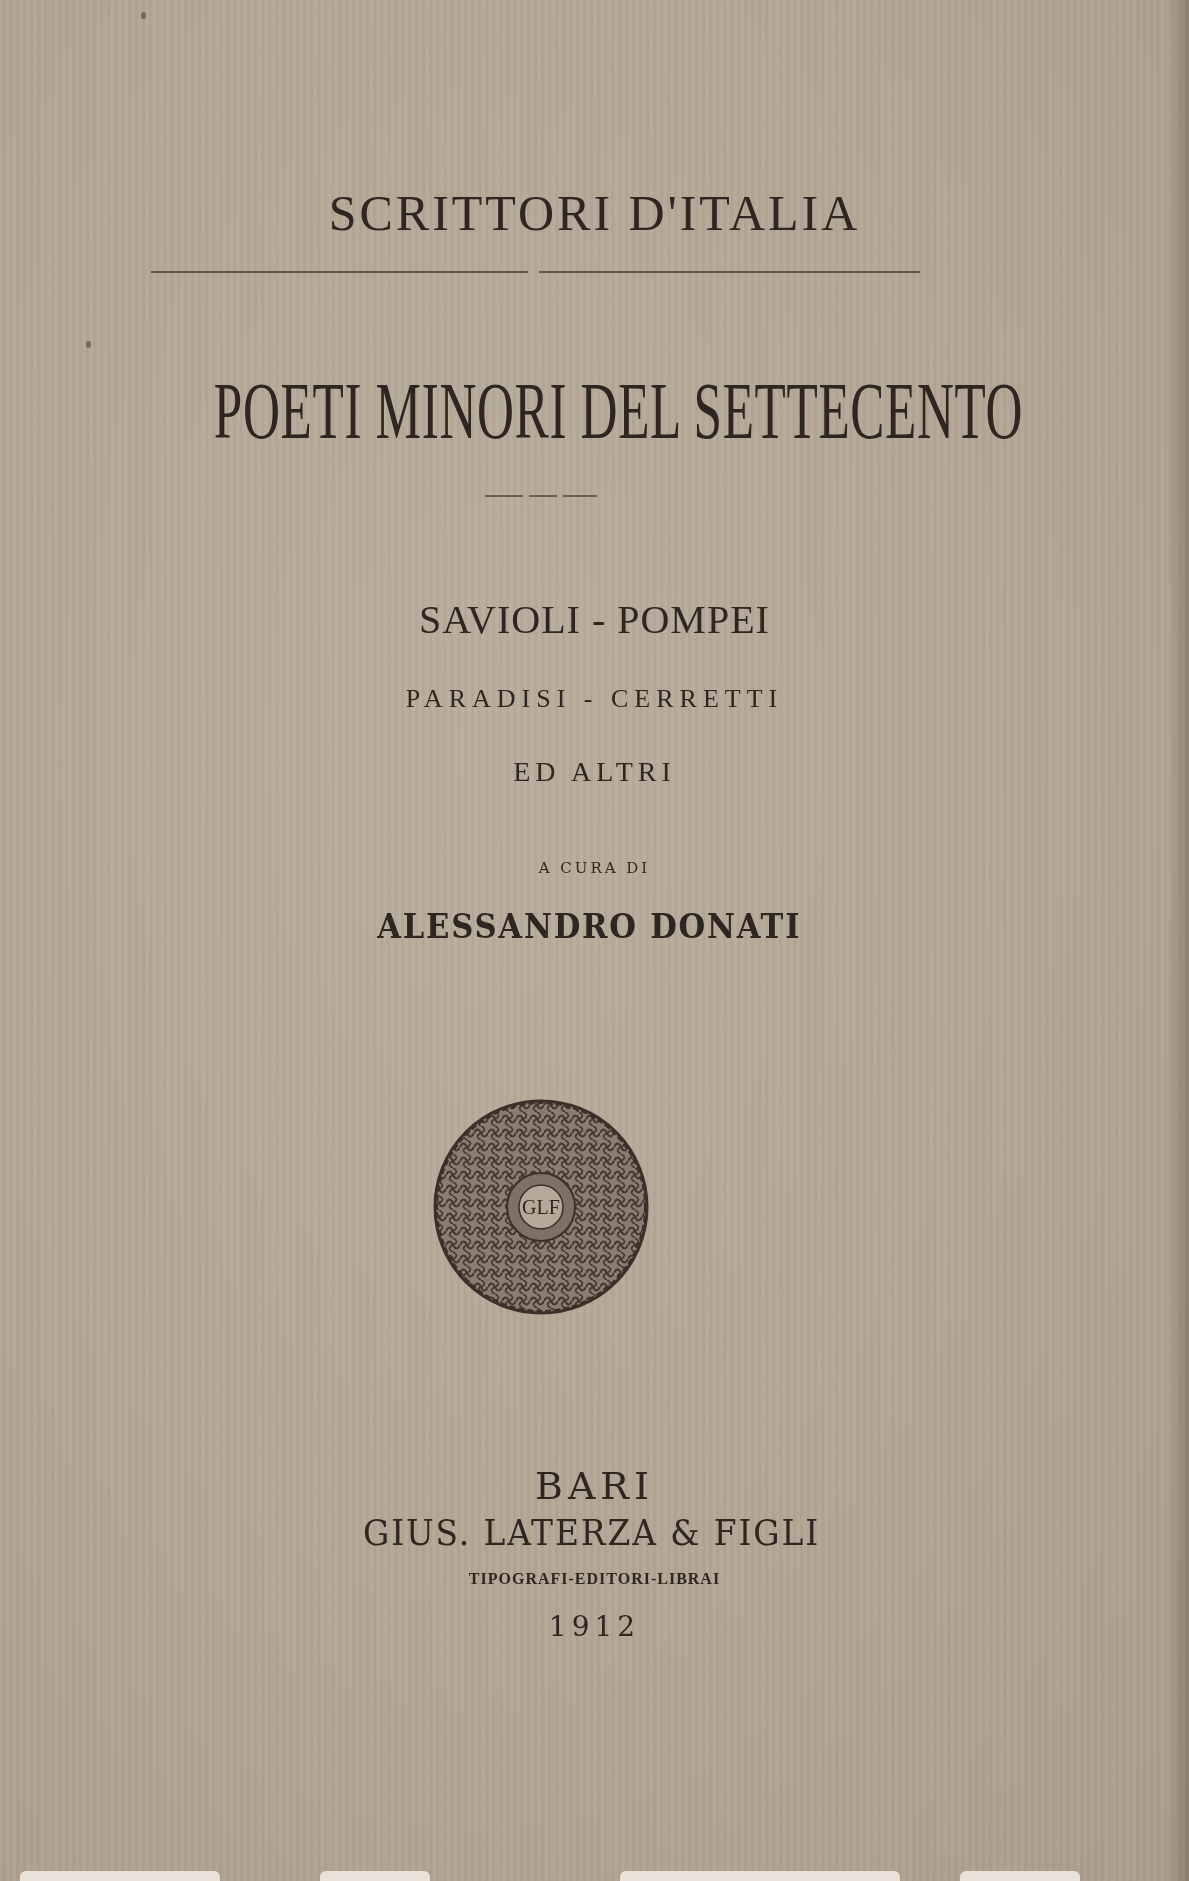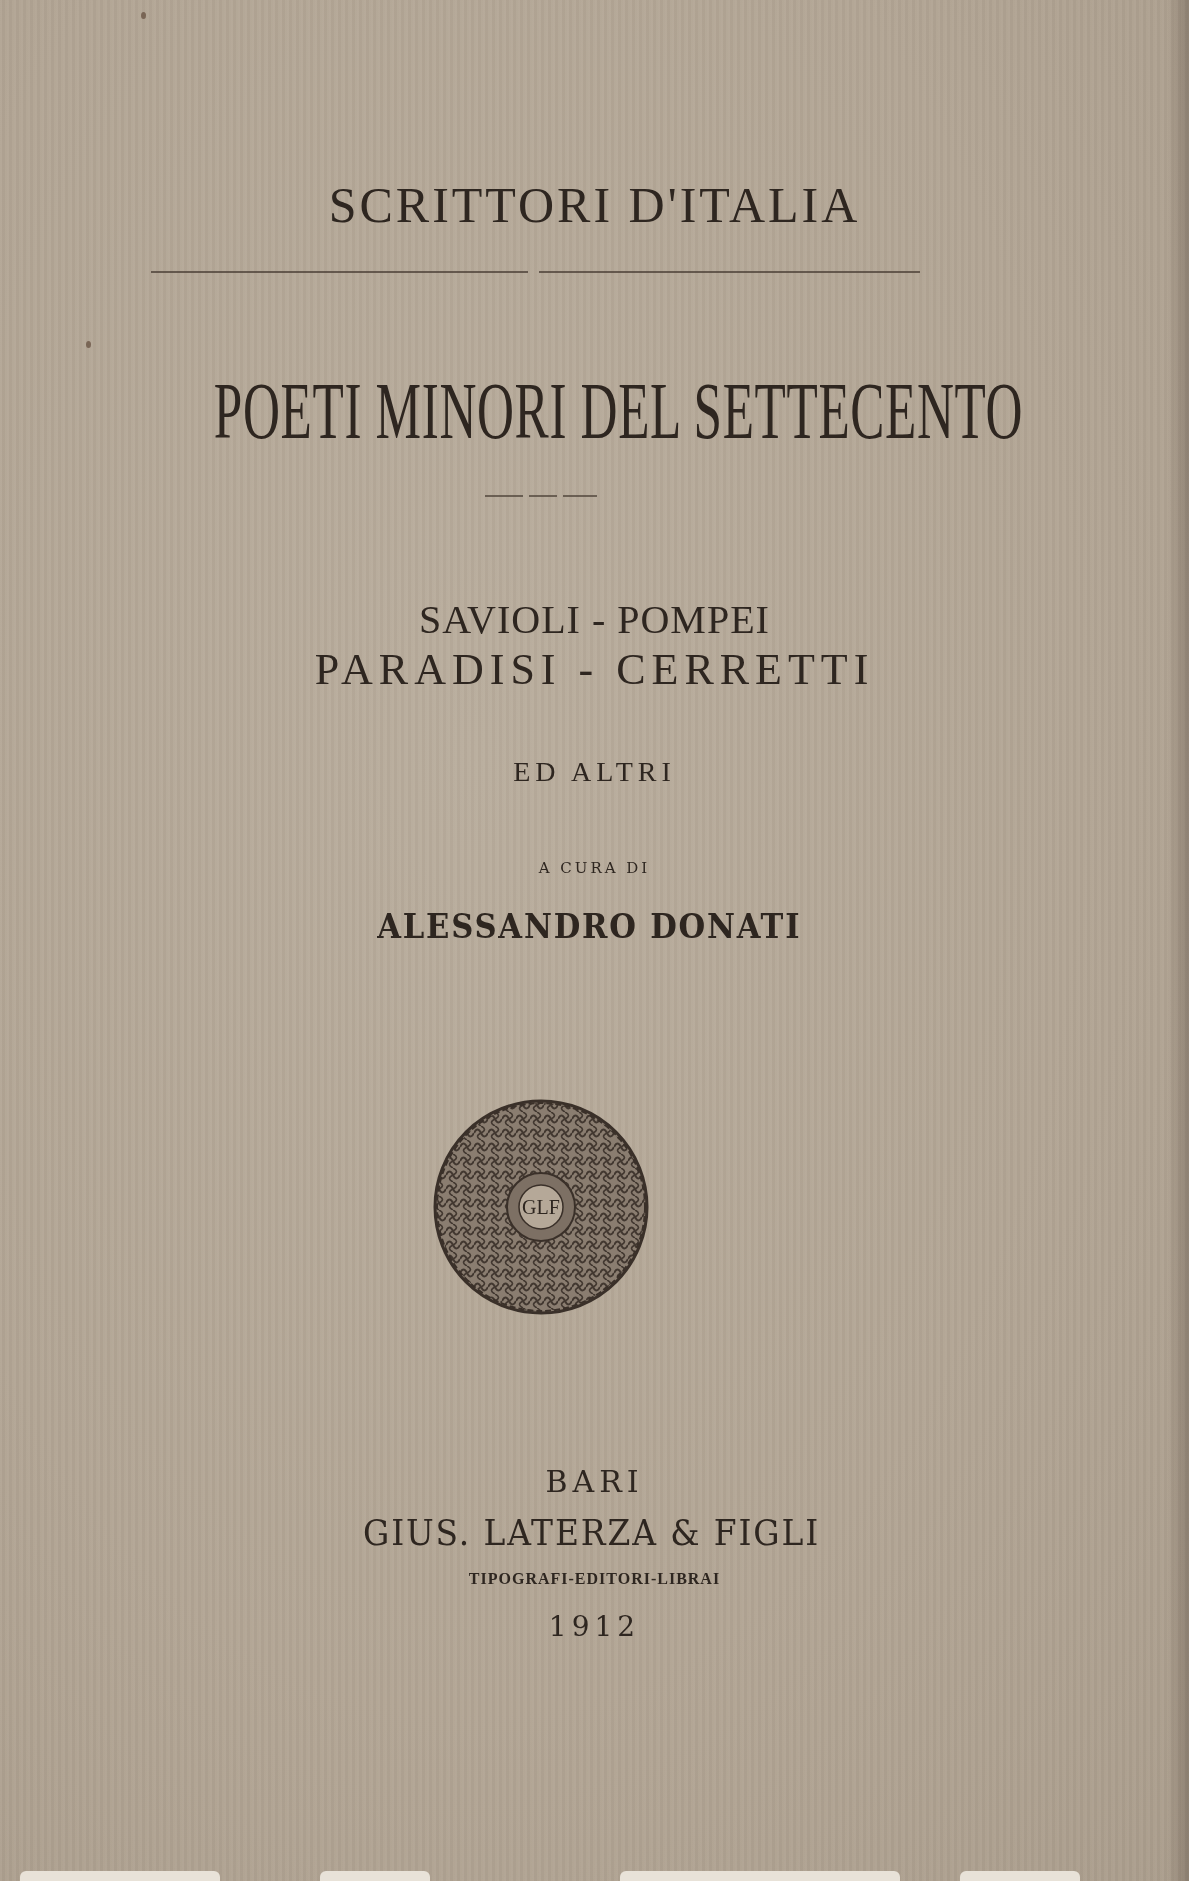--- a/index.html
+++ b/index.html
@@ -31,7 +31,7 @@
     color: #2e2620;
   }
   .series {
-    top: 176px; font-size: 50px; letter-spacing: 3px; font-family: "Liberation Serif", serif;
+    top: 184px; font-size: 50px; letter-spacing: 3px; font-family: "Liberation Serif", serif;
   }
   .rule {
     position: absolute; top: 271px; height: 2px; background: #4a3e34; opacity: .75;

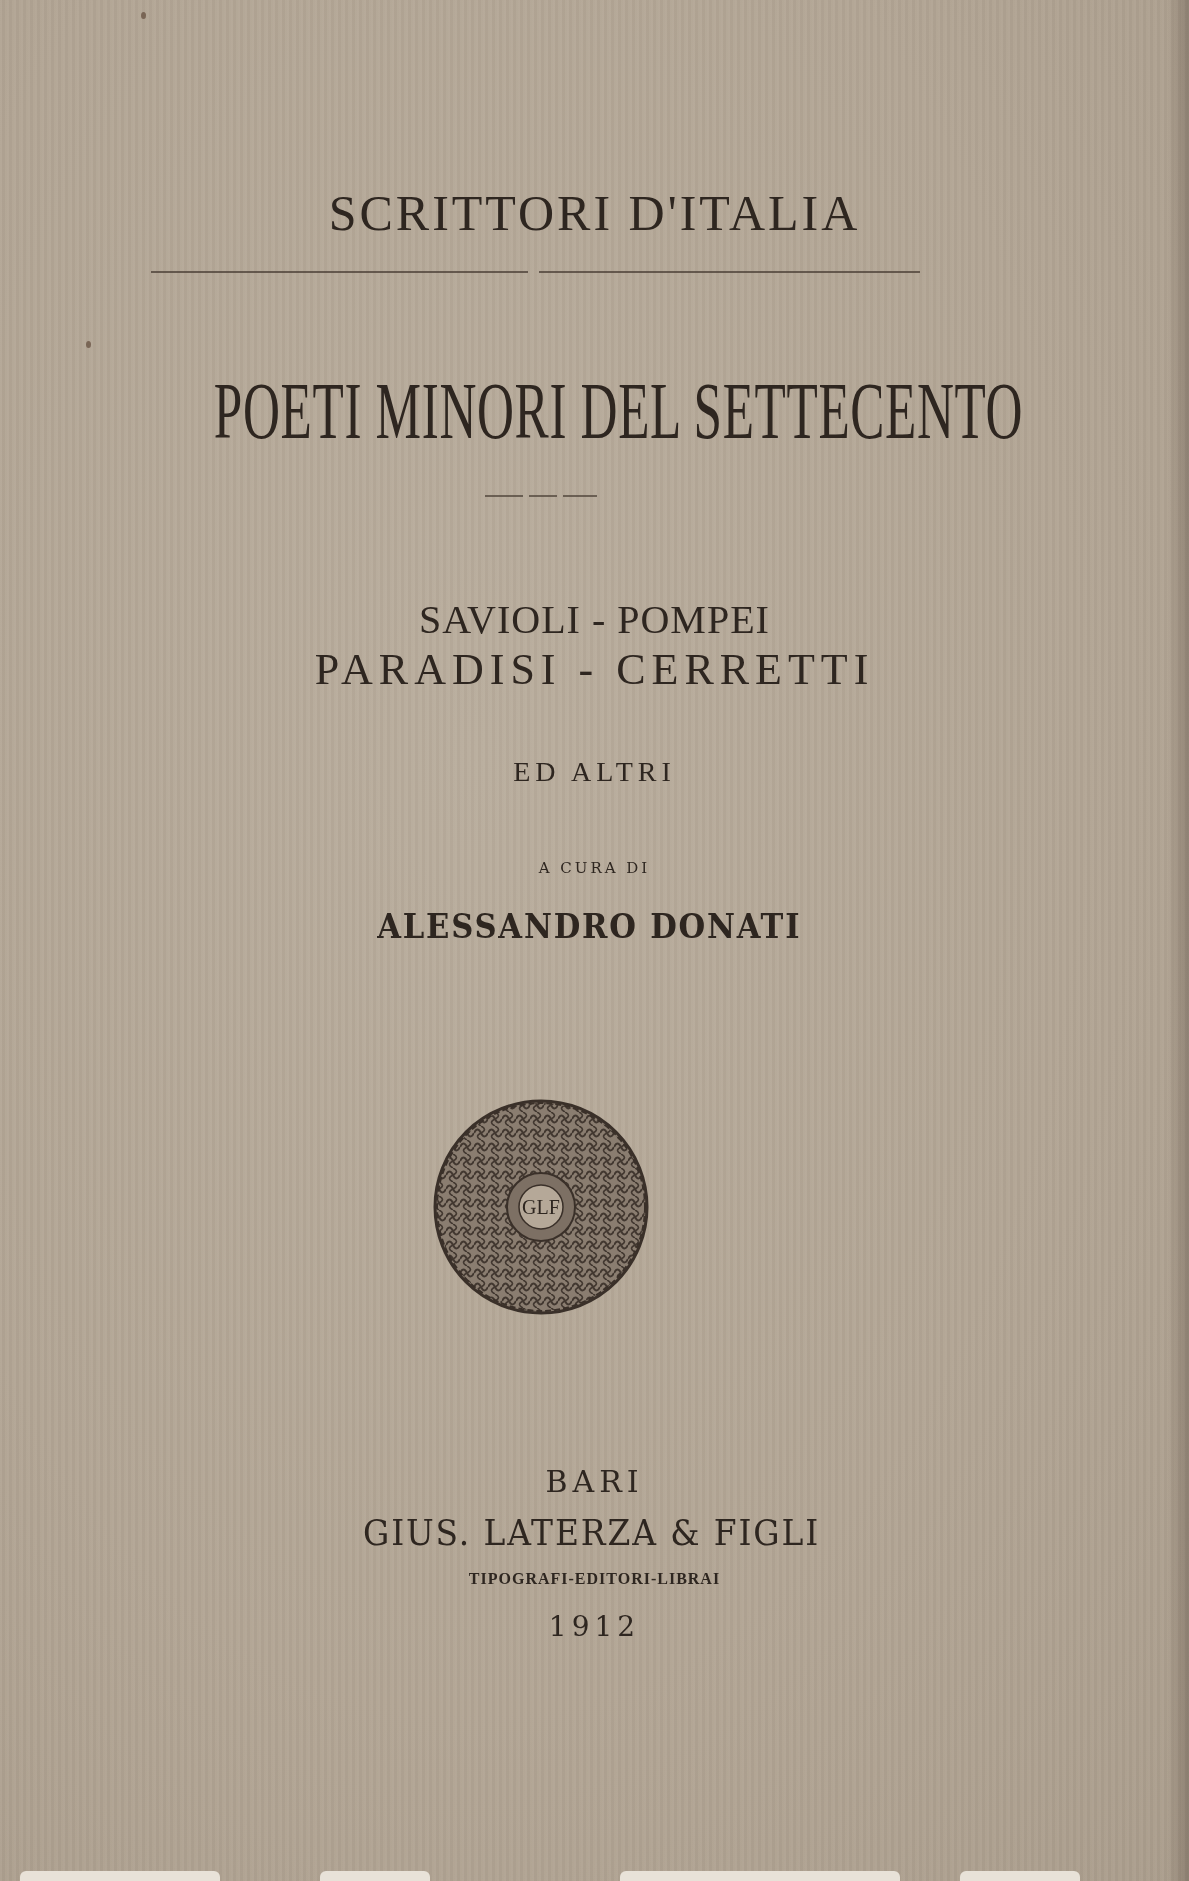--- a/index.html
+++ b/index.html
@@ -43,7 +43,7 @@
   }
   .dash { position: absolute; top: 495px; height: 2px; background: #4a3e34; opacity: .7; }
   .sub1 { top: 596px; font-size: 40px; letter-spacing: 1px; font-family: "Liberation Serif", serif; }
-  .sub2 { top: 644px; font-size: 44px; letter-spacing: 6px; font-family: "Liberation Serif", serif; }
+  .sub2 { top: 684px; font-size: 26px; letter-spacing: 6px; font-family: "Liberation Serif", serif; }
   .sub3 { top: 728px; font-size: 28px; letter-spacing: 5px; font-family: "Liberation Serif", serif; margin-top: 28px; }
   .cura { top: 859px; font-size: 15px; letter-spacing: 3px; font-family: "DejaVu Serif", serif; }
   .editor { top: 906px; font-size: 34px; letter-spacing: 2px; font-family: "DejaVu Serif", serif; font-weight: bold; transform: scaleX(0.9); transform-origin: 542px 0; }

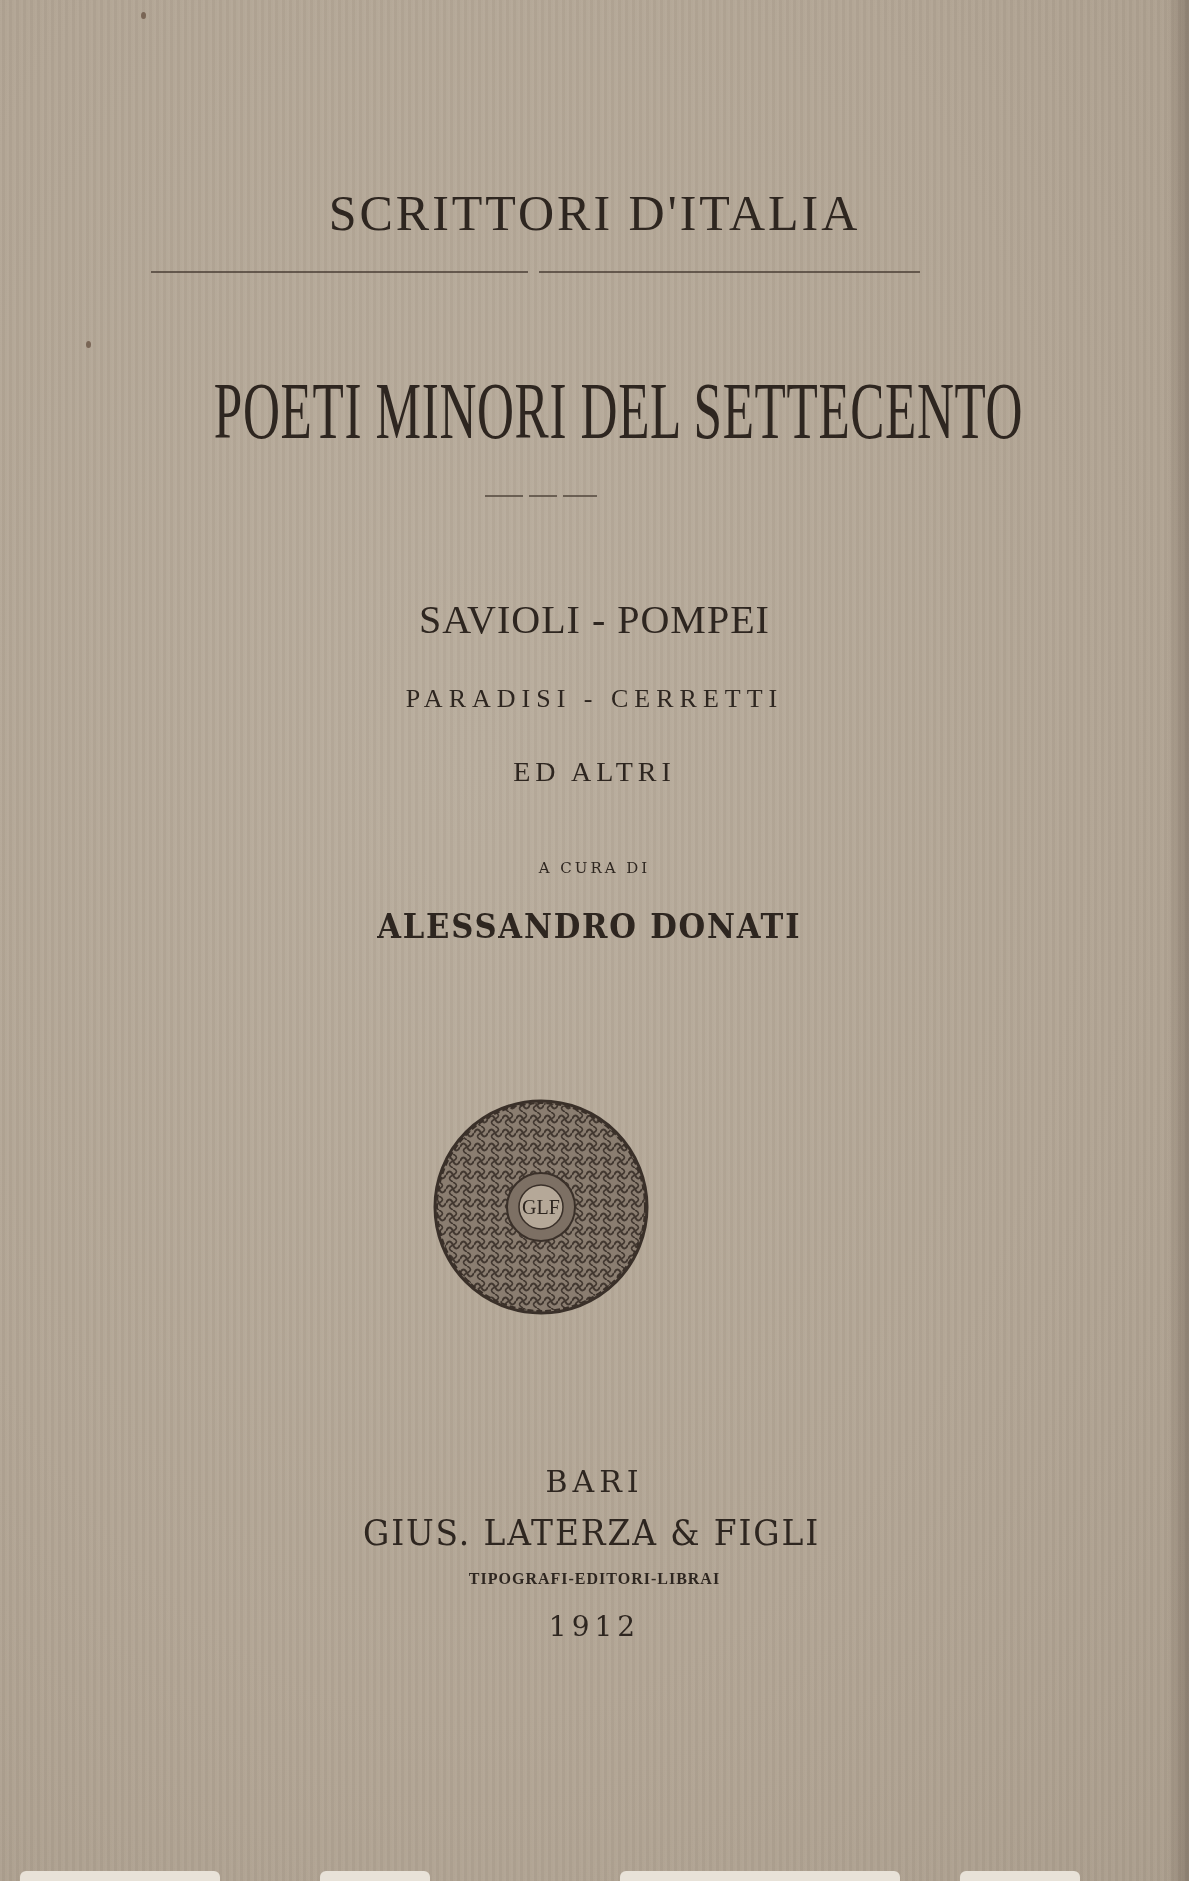--- a/index.html
+++ b/index.html
@@ -48,7 +48,7 @@
   .cura { top: 859px; font-size: 15px; letter-spacing: 3px; font-family: "DejaVu Serif", serif; }
   .editor { top: 906px; font-size: 34px; letter-spacing: 2px; font-family: "DejaVu Serif", serif; font-weight: bold; transform: scaleX(0.9); transform-origin: 542px 0; }
   .emblem { position: absolute; left: 432px; top: 1098px; width: 218px; height: 218px; }
-  .city { top: 1464px; font-size: 30px; letter-spacing: 5px; font-family: "DejaVu Serif", serif; }
+  .city { top: 1464px; font-size: 38px; letter-spacing: 5px; font-family: "DejaVu Serif", serif; }
   .publisher { top: 1513px; font-size: 35px; letter-spacing: 2px; font-family: "DejaVu Serif", serif; transform: scaleX(0.94); transform-origin: 545px 0; }
   .trade { top: 1570px; font-size: 16px; letter-spacing: 1px; font-family: Liberation Serif, serif; font-weight: bold; }
   .year { top: 1610px; font-size: 28px; letter-spacing: 5px; font-family: "DejaVu Serif", serif; }

